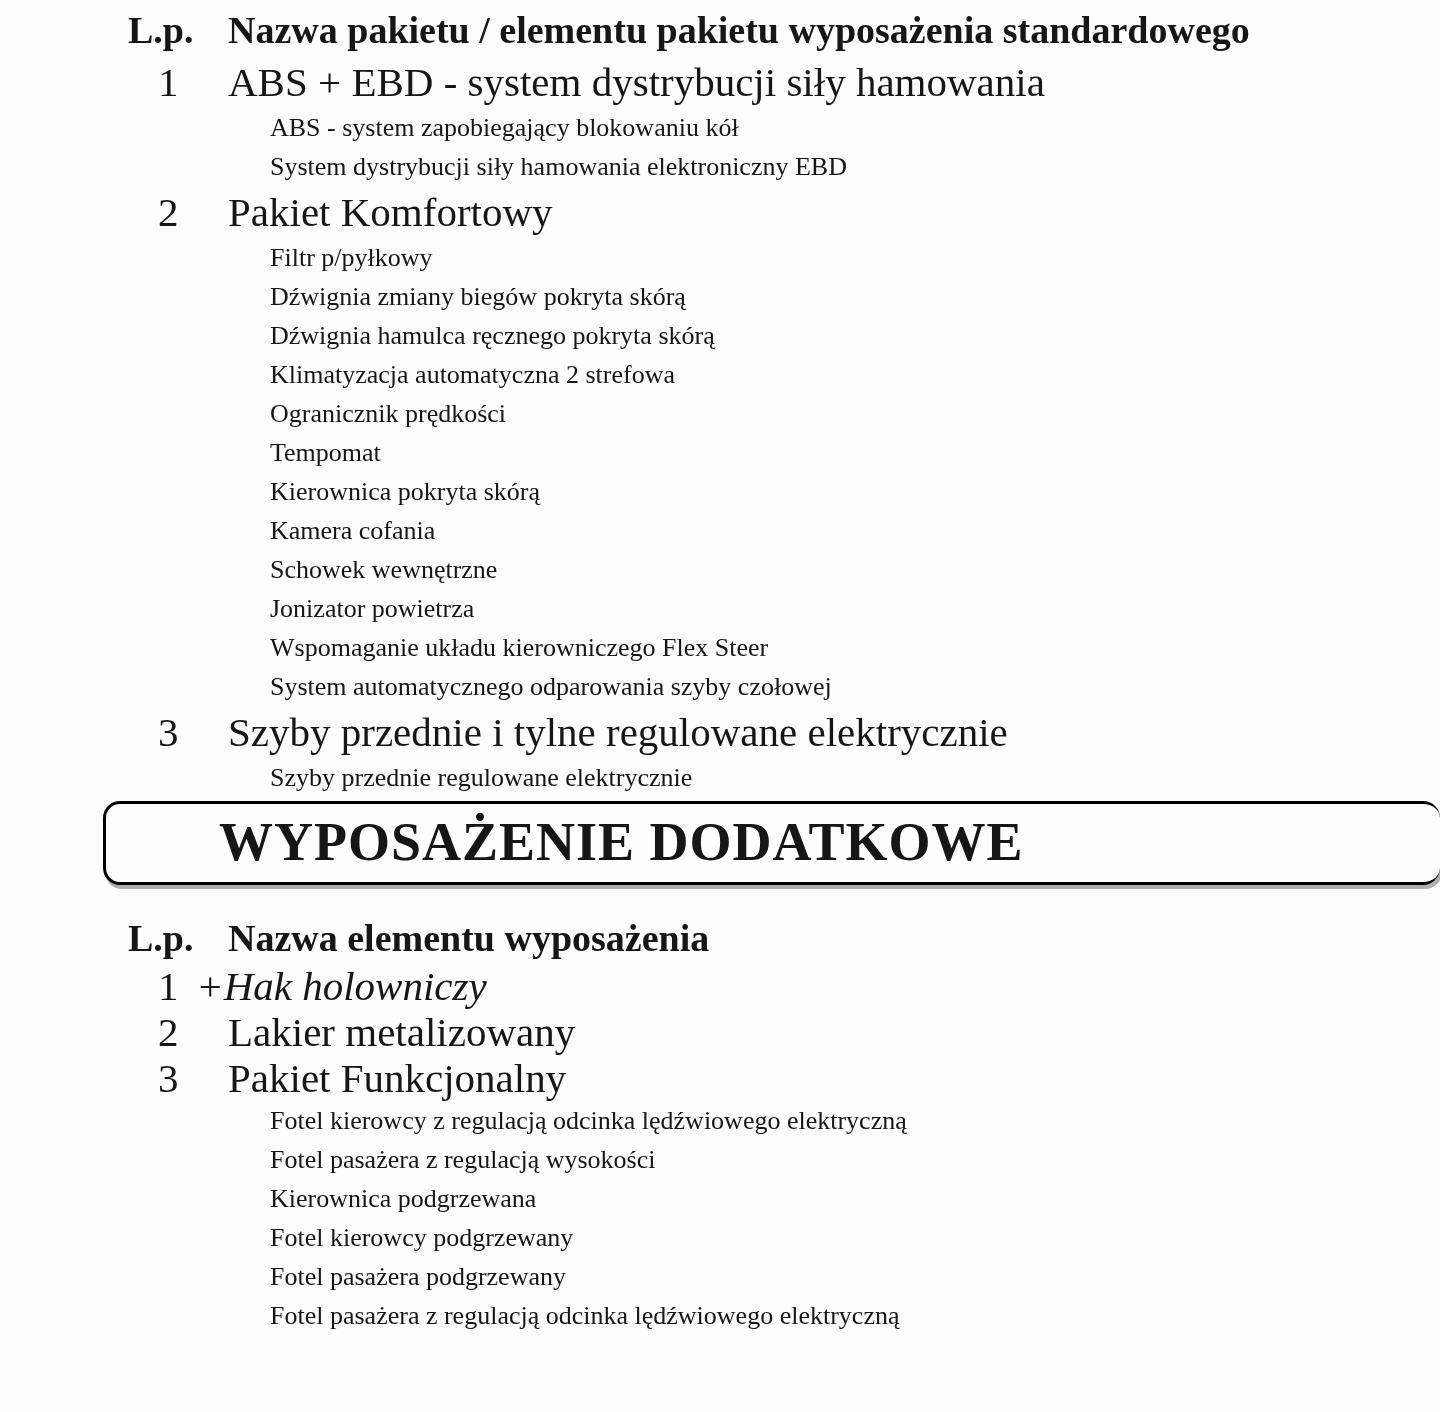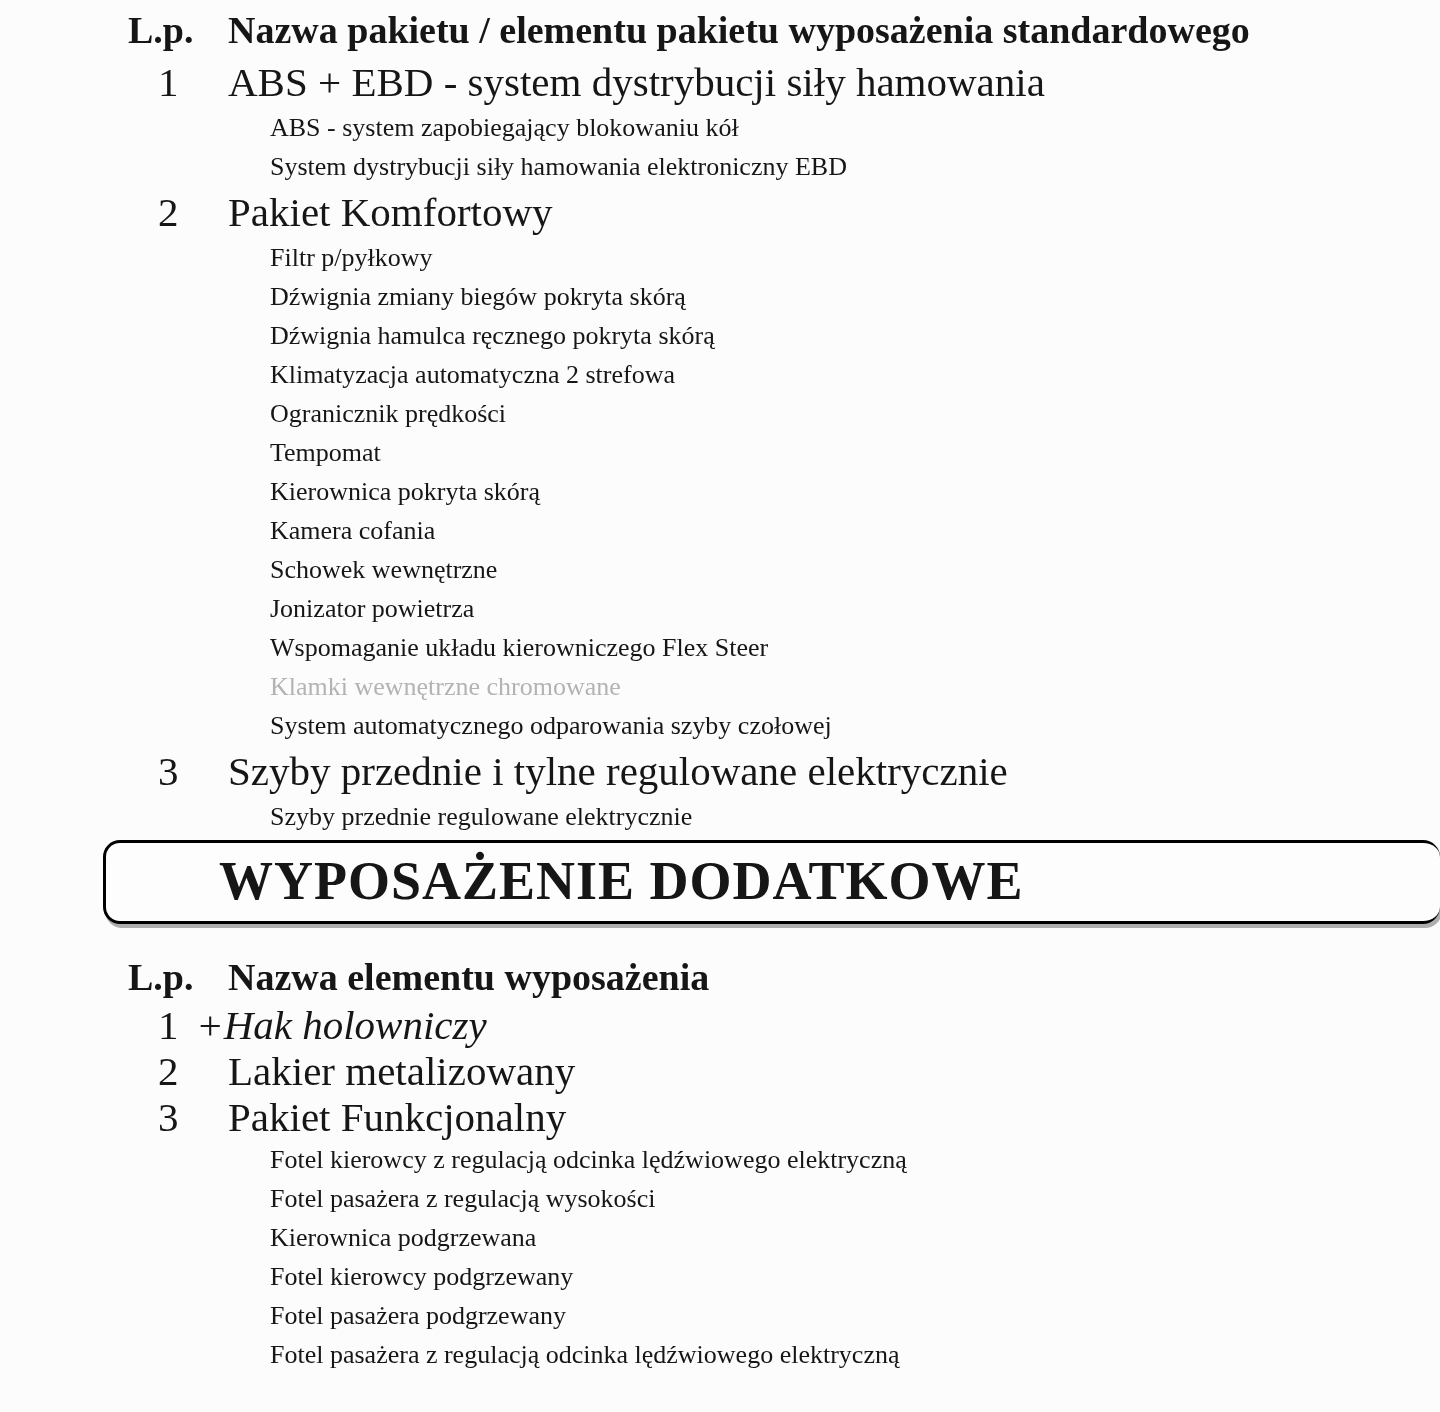--- a/index.html
+++ b/index.html
@@ -94,7 +94,6 @@
     <div class="sub-row">Schowek wewnętrzne</div>
     <div class="sub-row">Jonizator powietrza</div>
     <div class="sub-row">Wspomaganie układu kierowniczego Flex Steer</div>
-    <div class="sub-row muted">Klamki wewnętrzne chromowane</div>
     <div class="sub-row">System automatycznego odparowania szyby czołowej</div>
 
     <div class="item-row">

